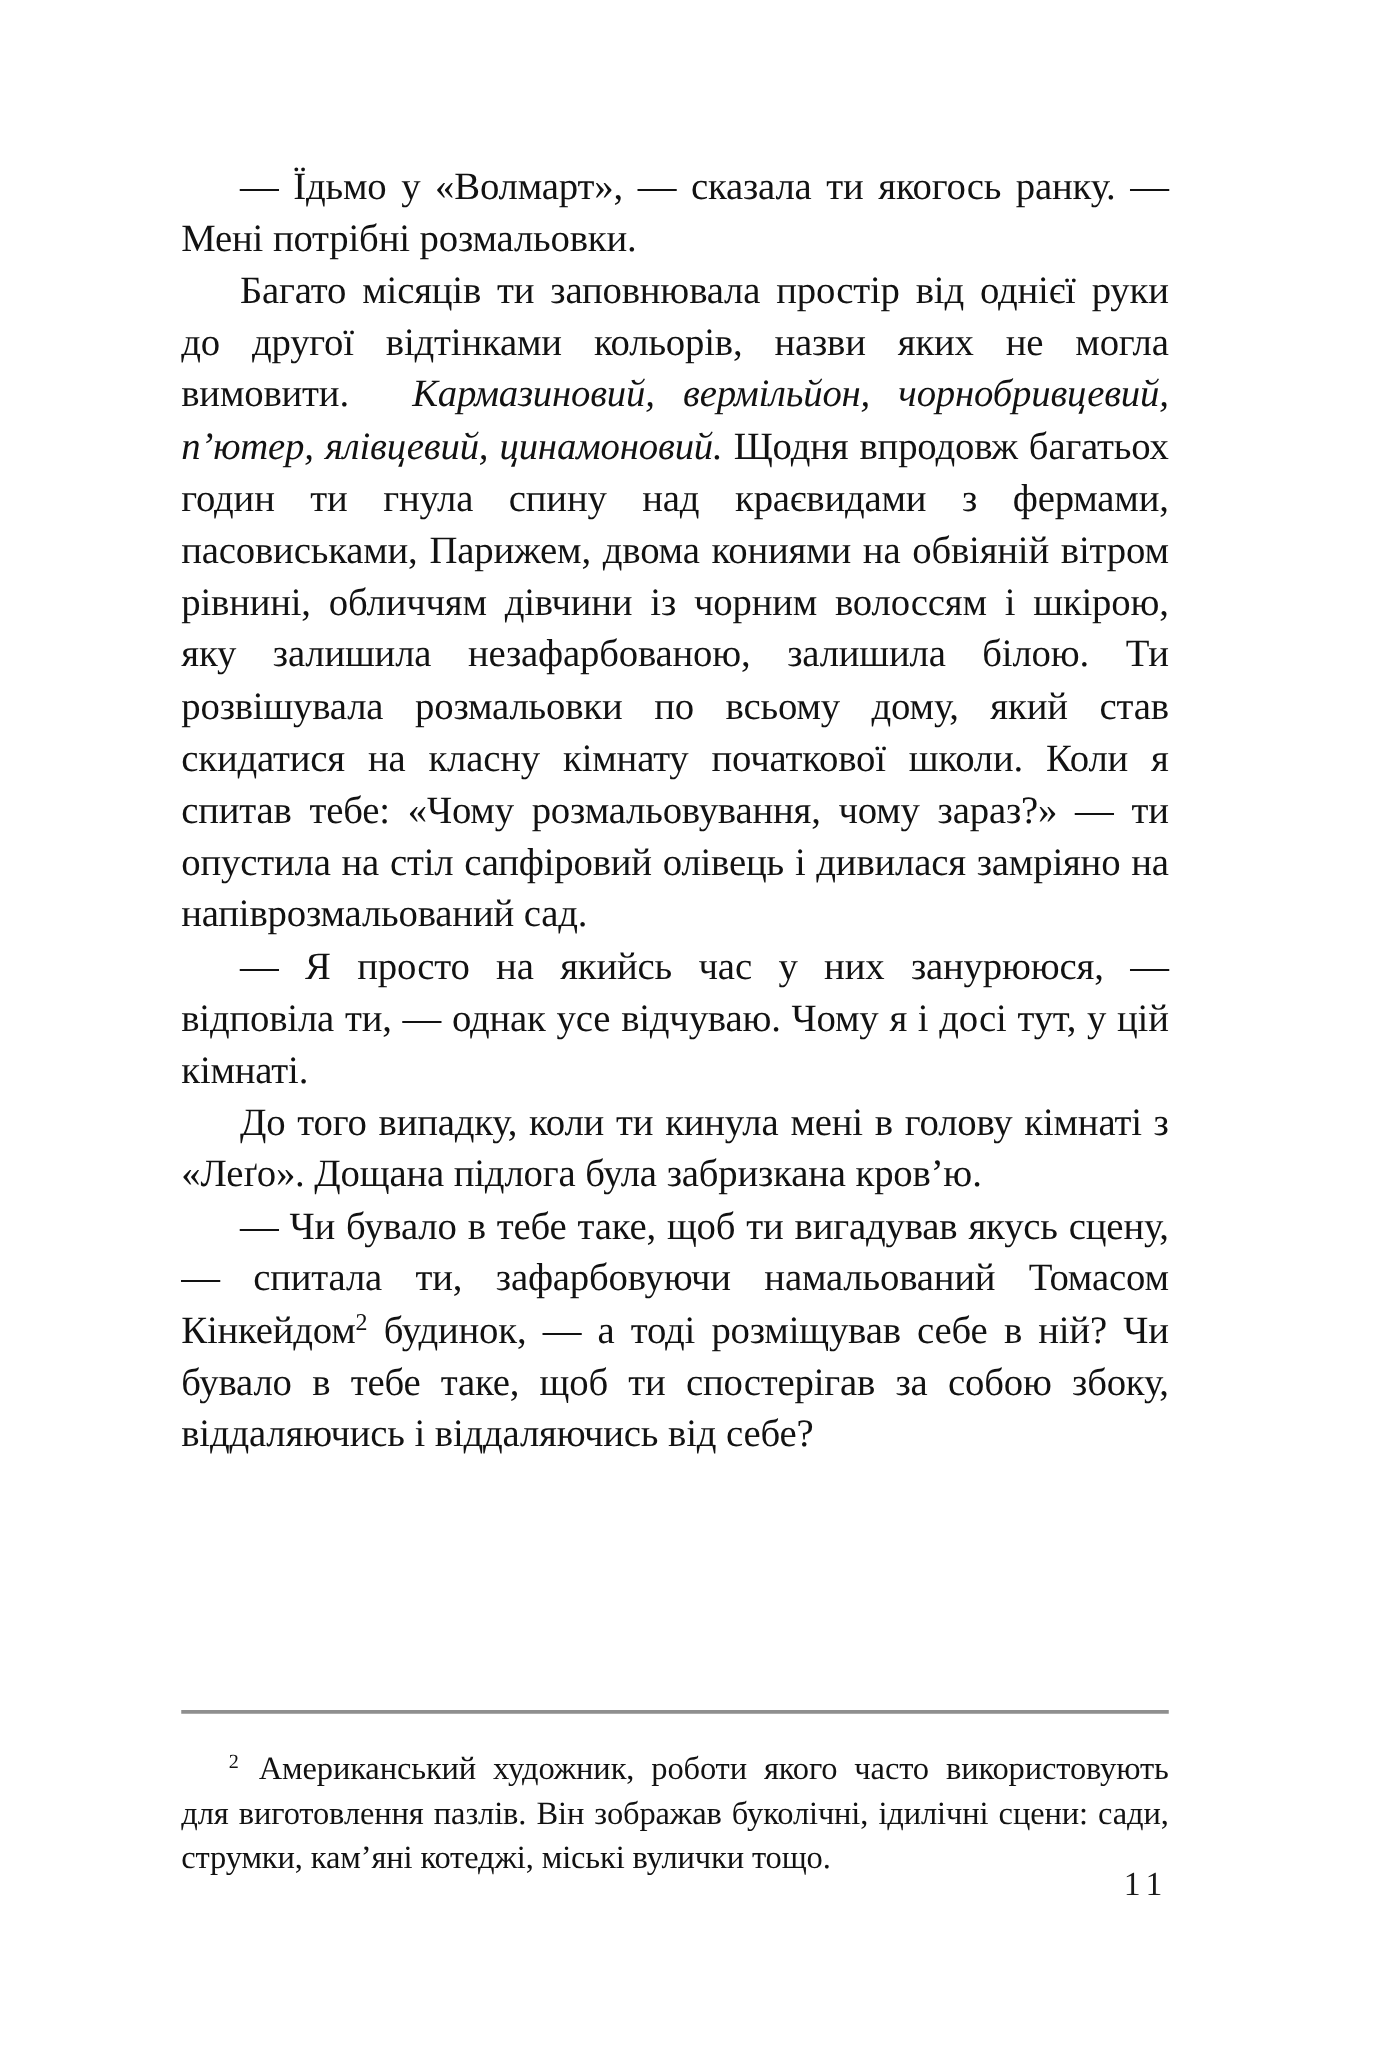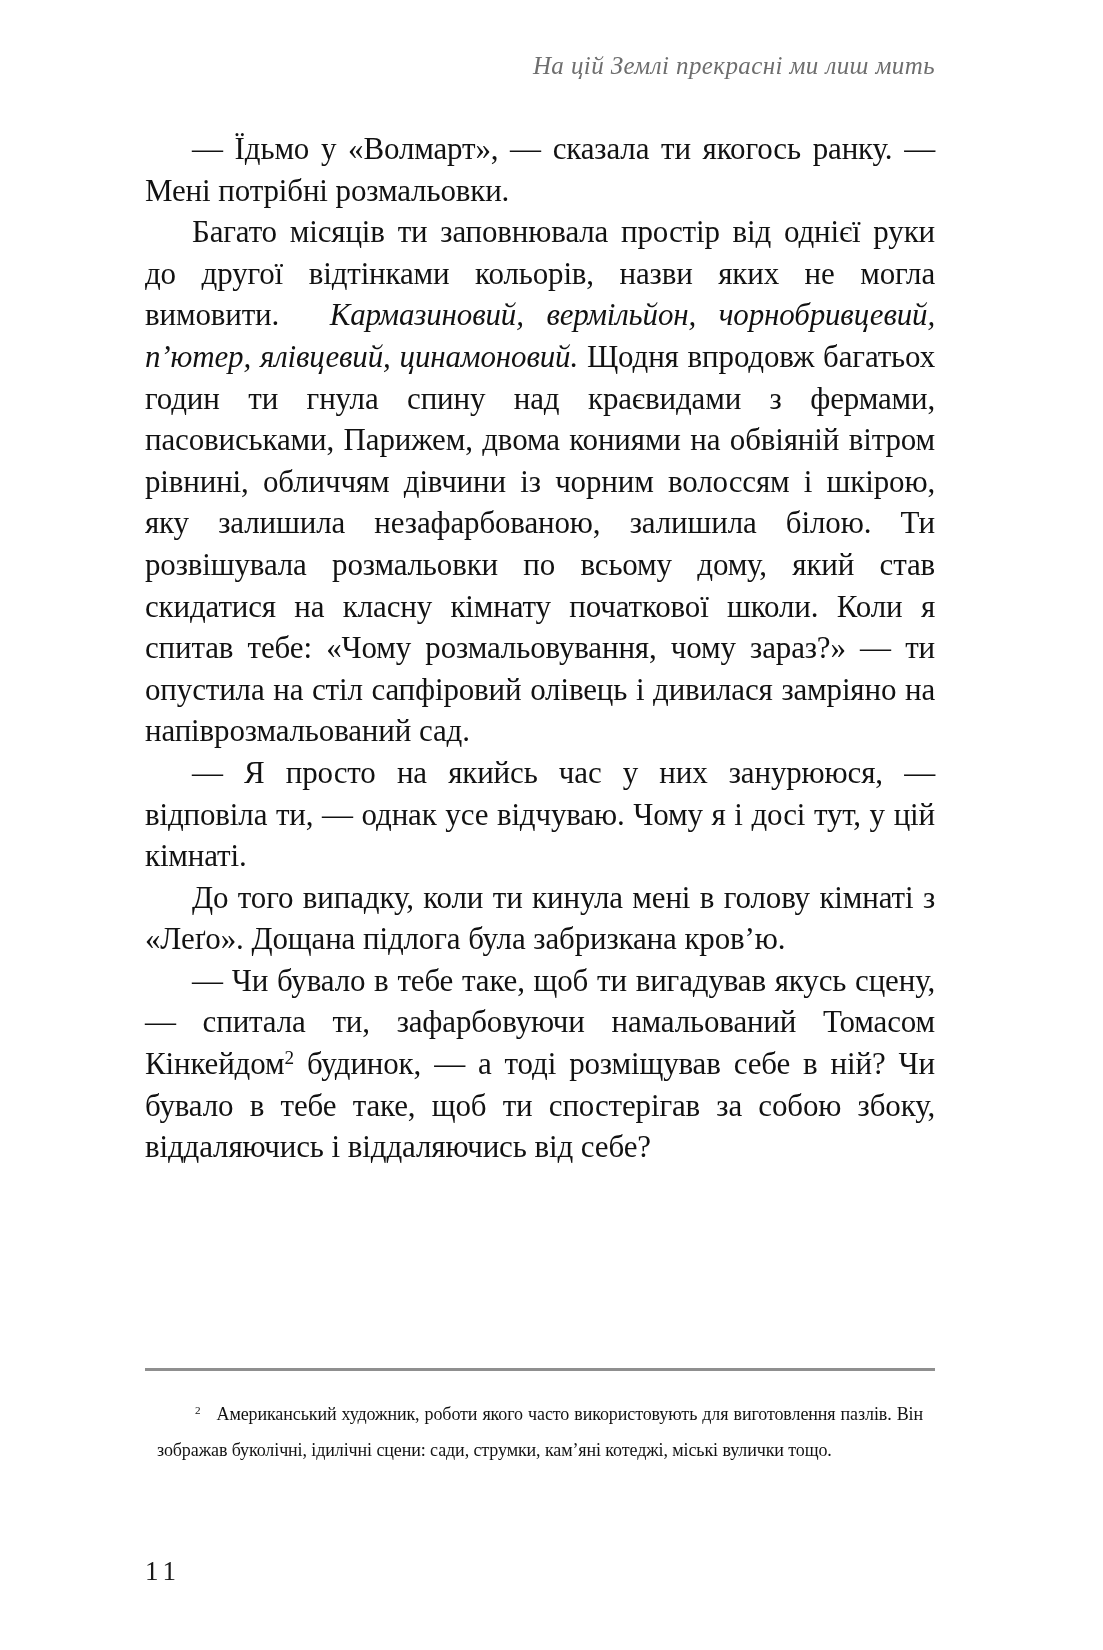--- a/index.html
+++ b/index.html
@@ -124,7 +124,6 @@
 
 <div class="page">
 
-  <div class="running-head">На цій Землі прекрасні ми лиш мить</div>
 
   <div class="textblock">
 

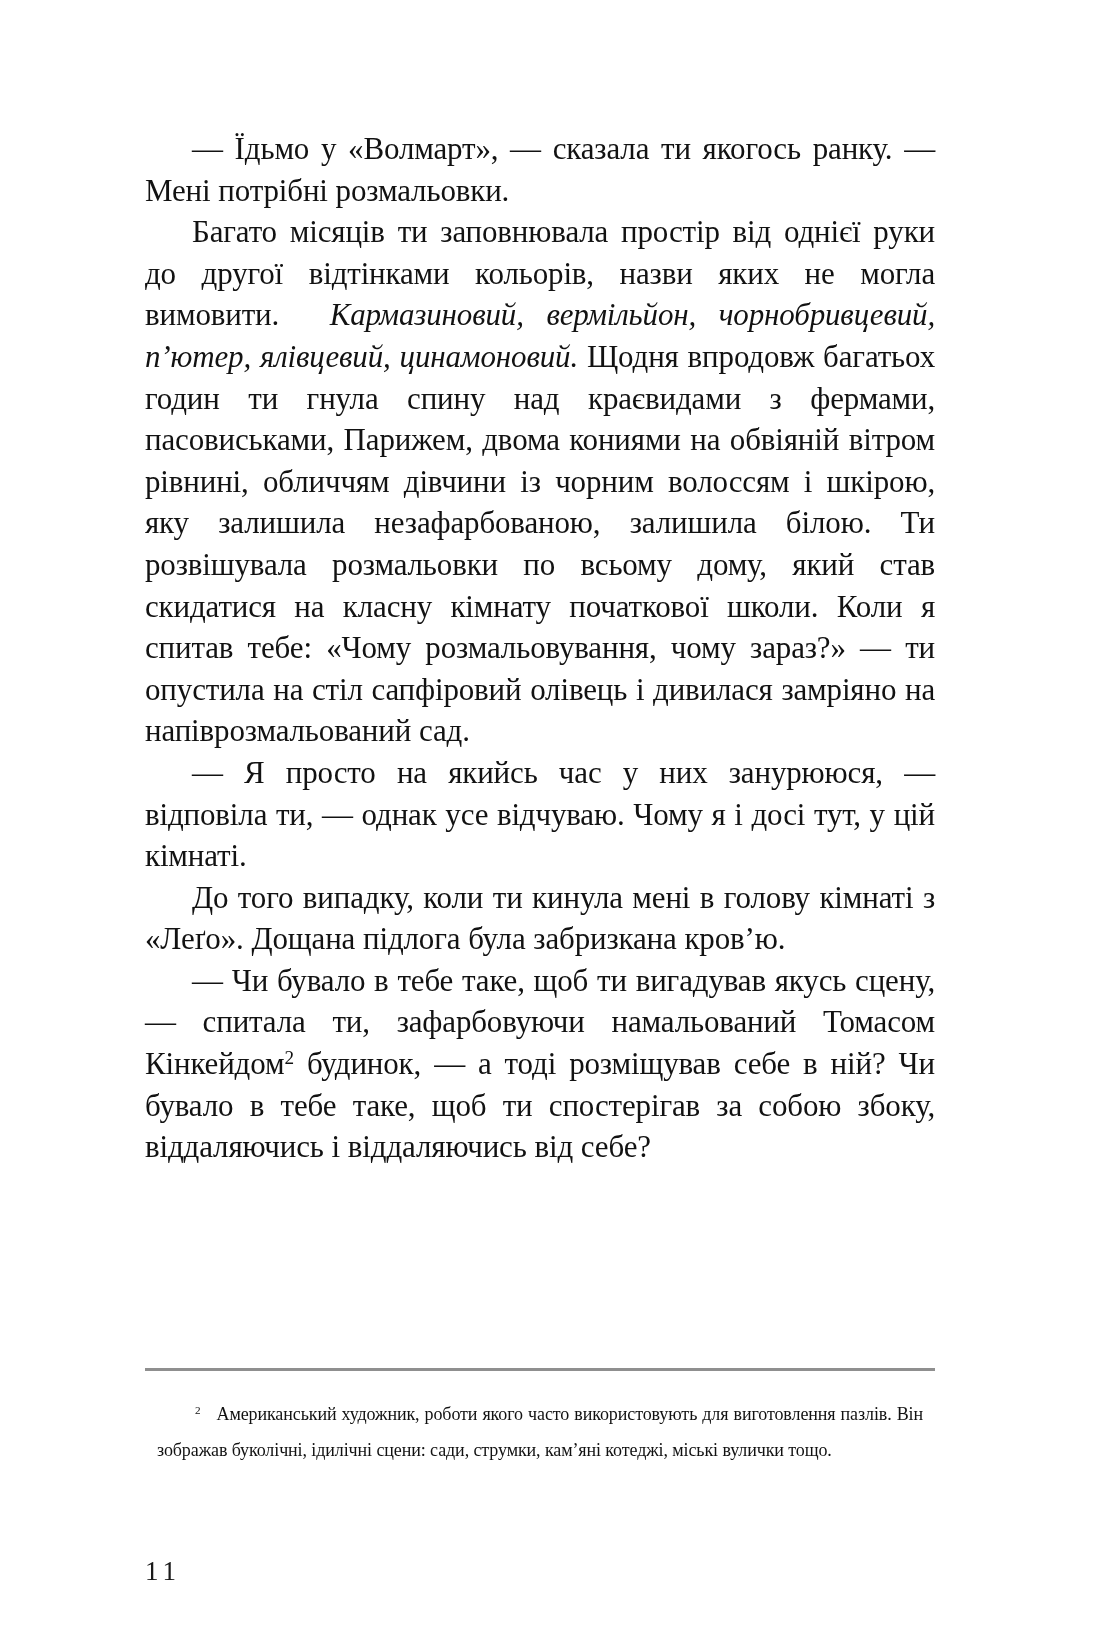--- a/index.html
+++ b/index.html
@@ -90,10 +90,10 @@
   }
 
   p.footnote {
-    margin: 12px;
+    margin: 0;
     text-indent: 0;
     text-align: justify;
-    font-size: 18px;
+    font-size: 26px;
     line-height: 35.5px;
     letter-spacing: -0.1px;
     color: #121212;

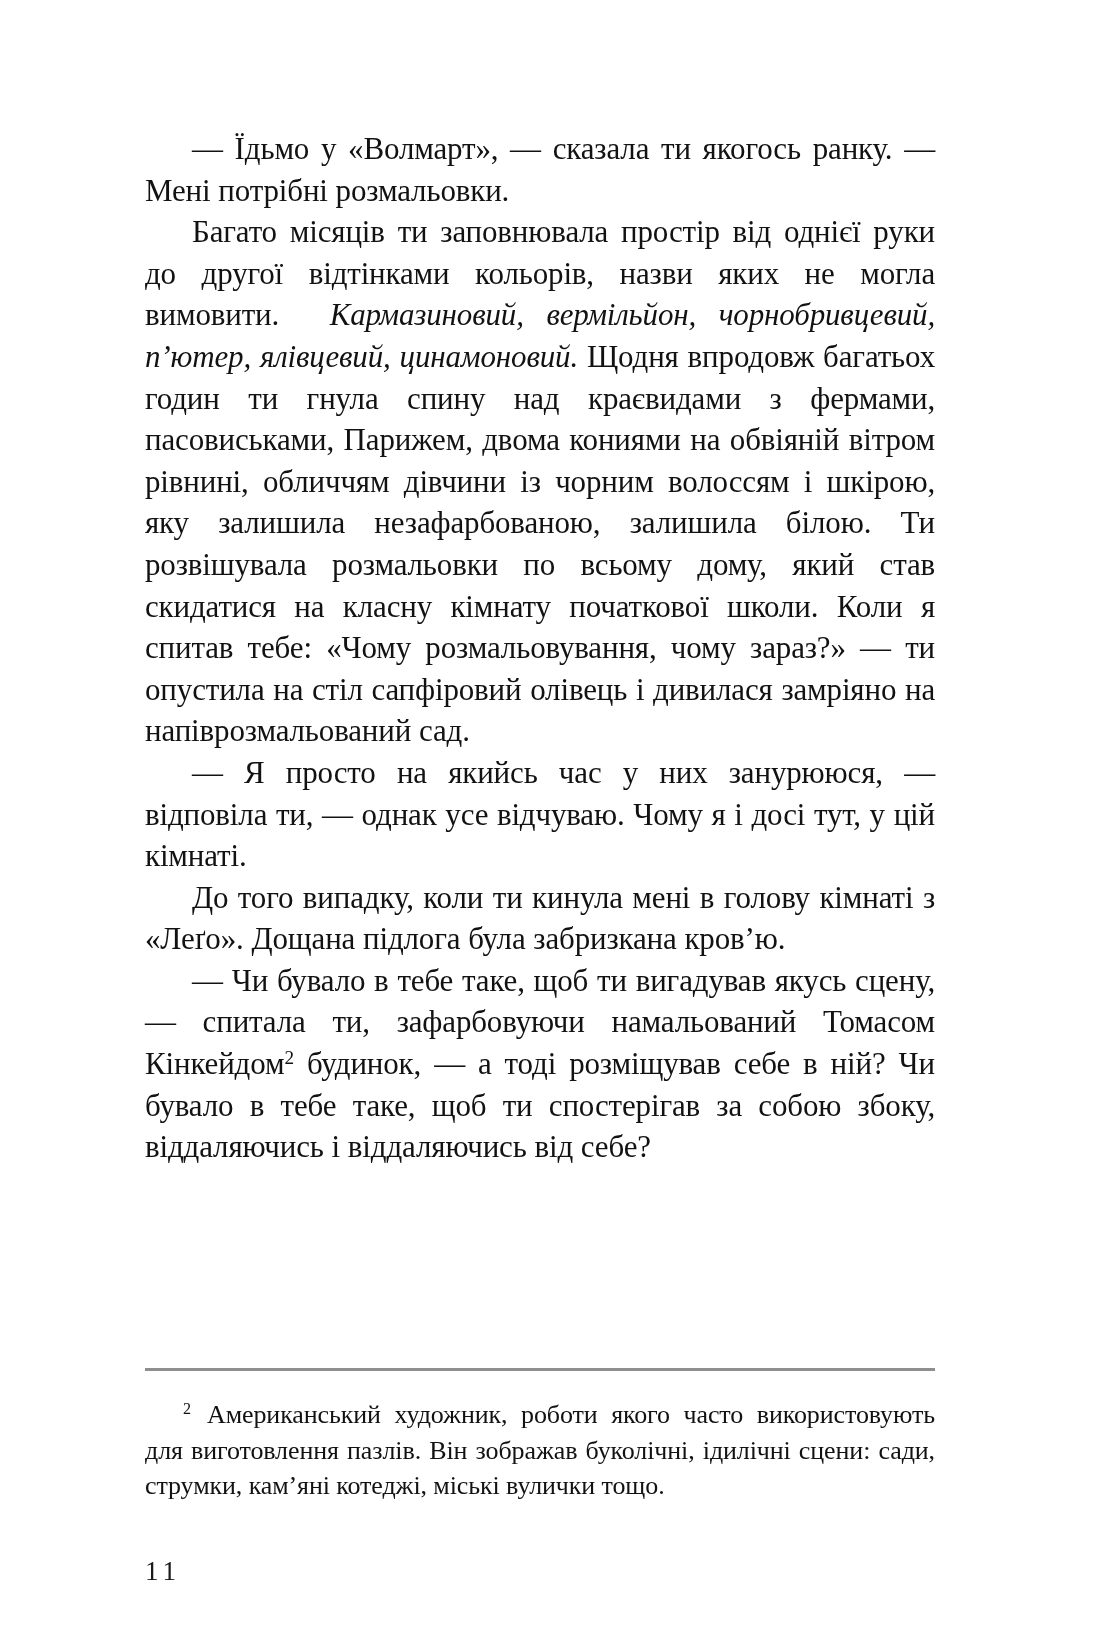--- a/index.html
+++ b/index.html
@@ -111,9 +111,9 @@
   .folio {
     position: absolute;
     left: 145px;
-    top: 1556px;
+    top: 1492px;
     width: 790px;
-    text-align: left;
+    text-align: right;
     font-size: 27px;
     letter-spacing: 5px;
     color: #1a1a1a;

